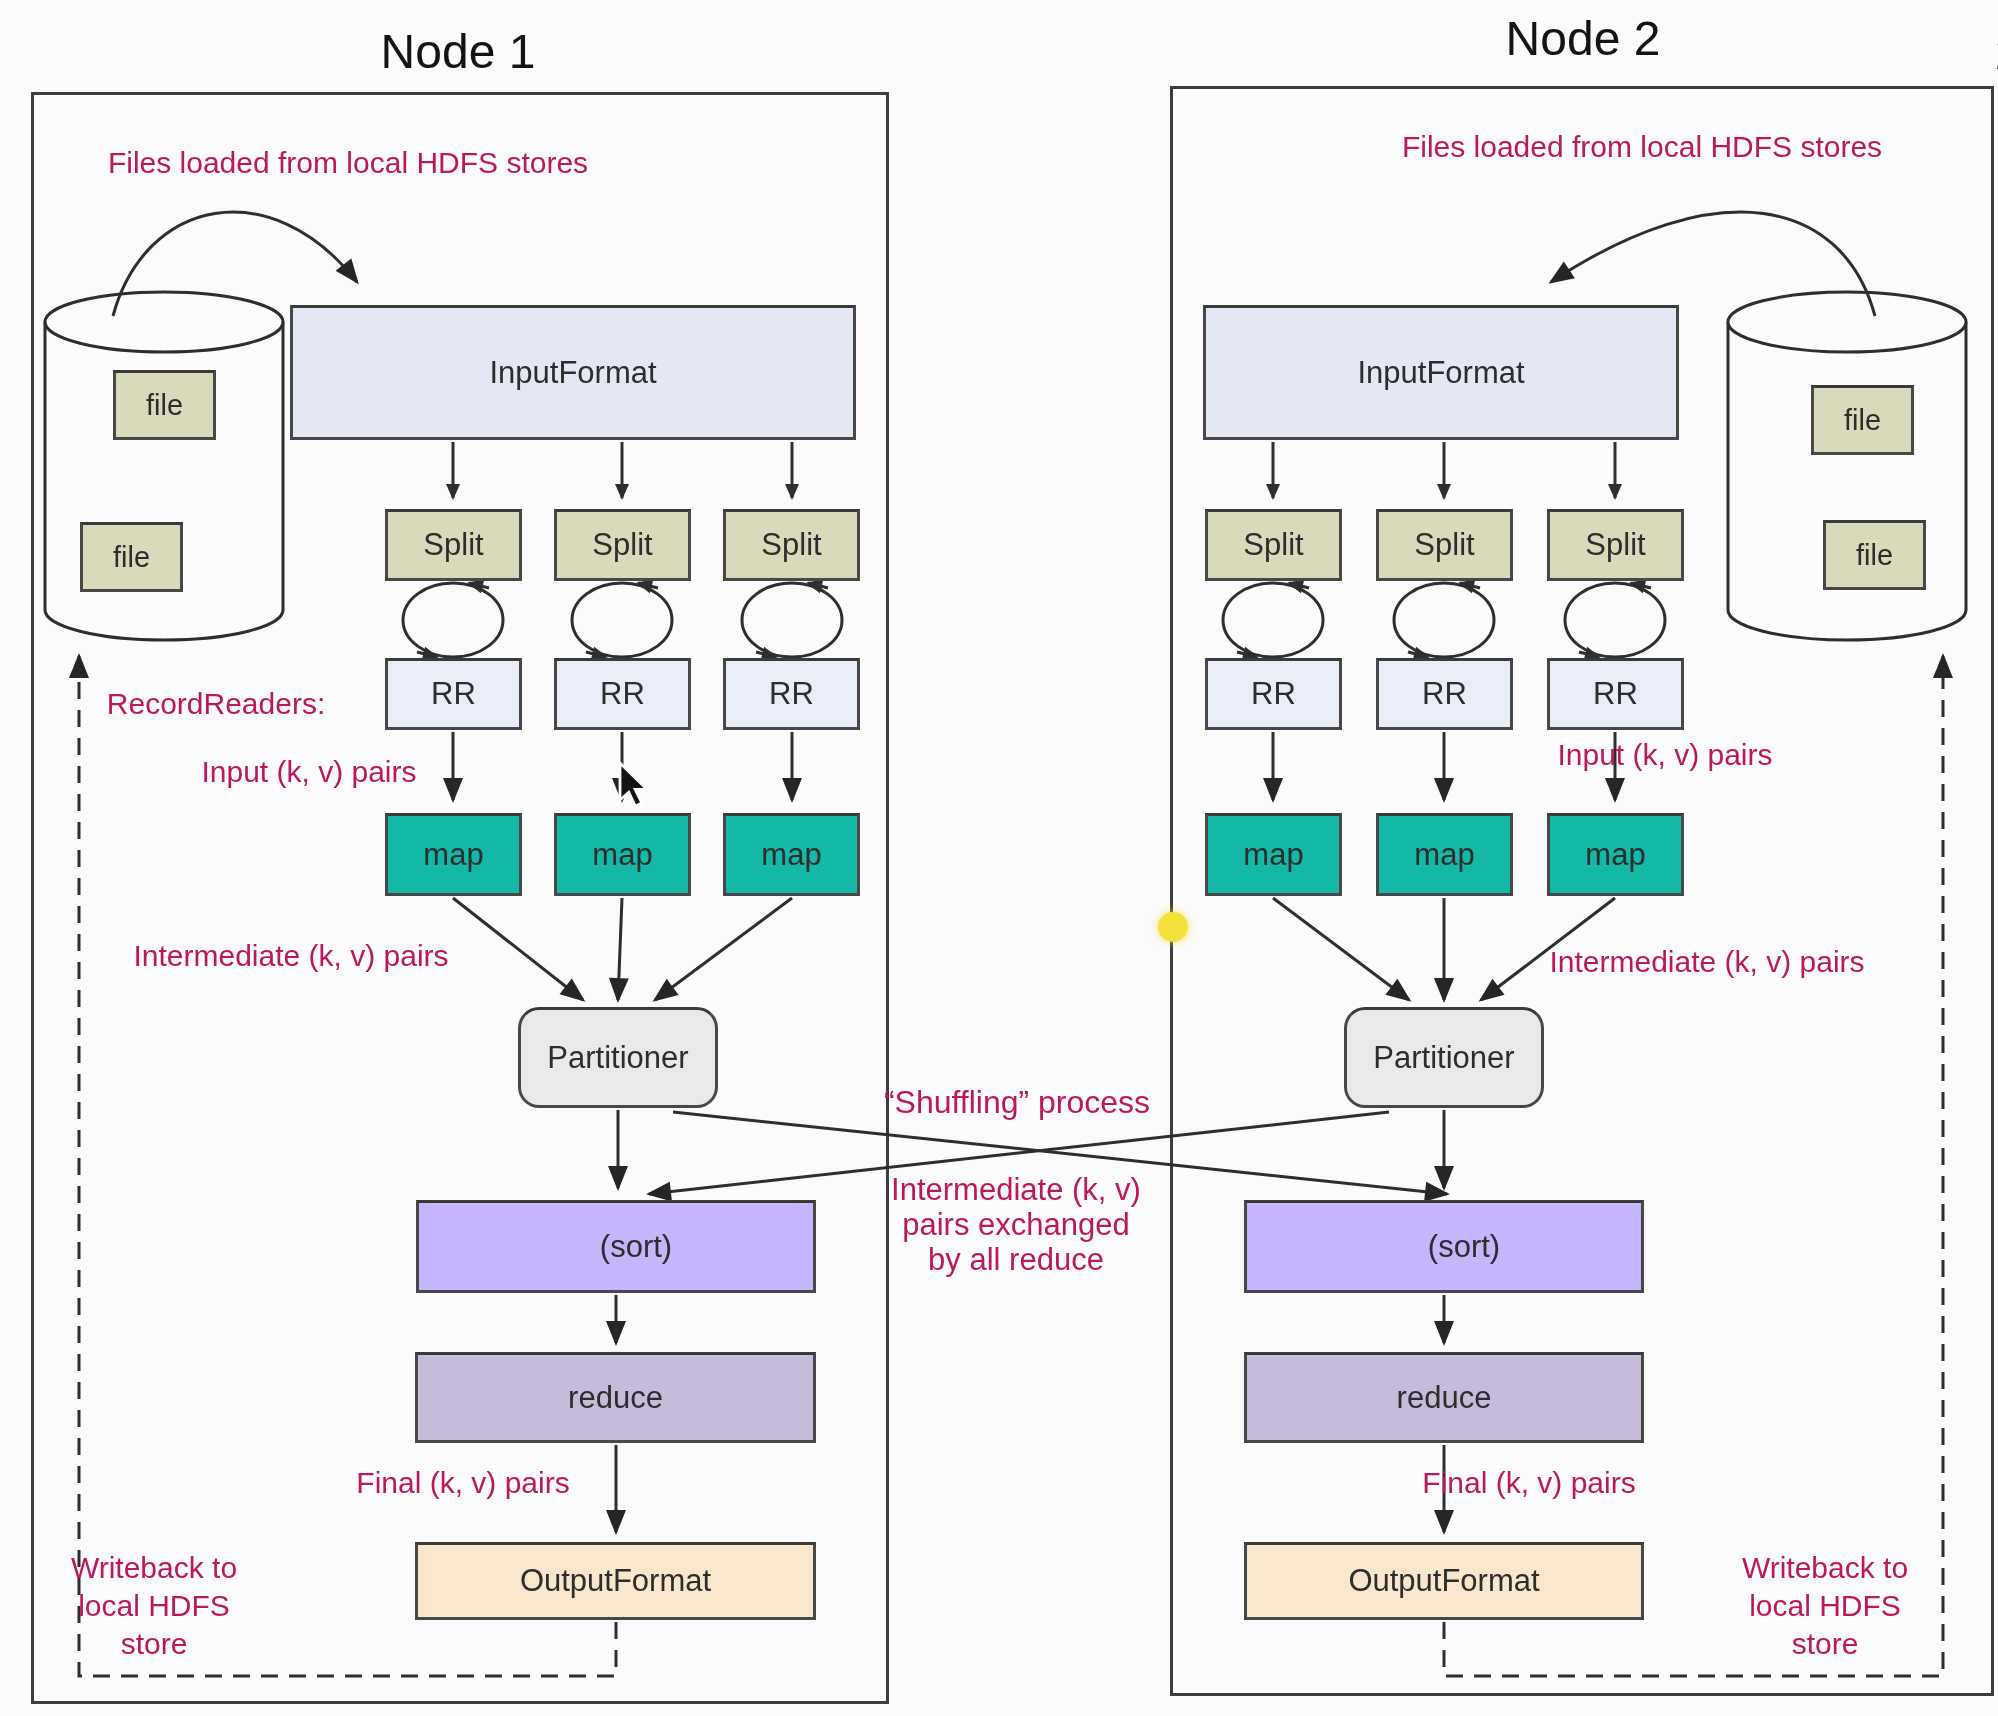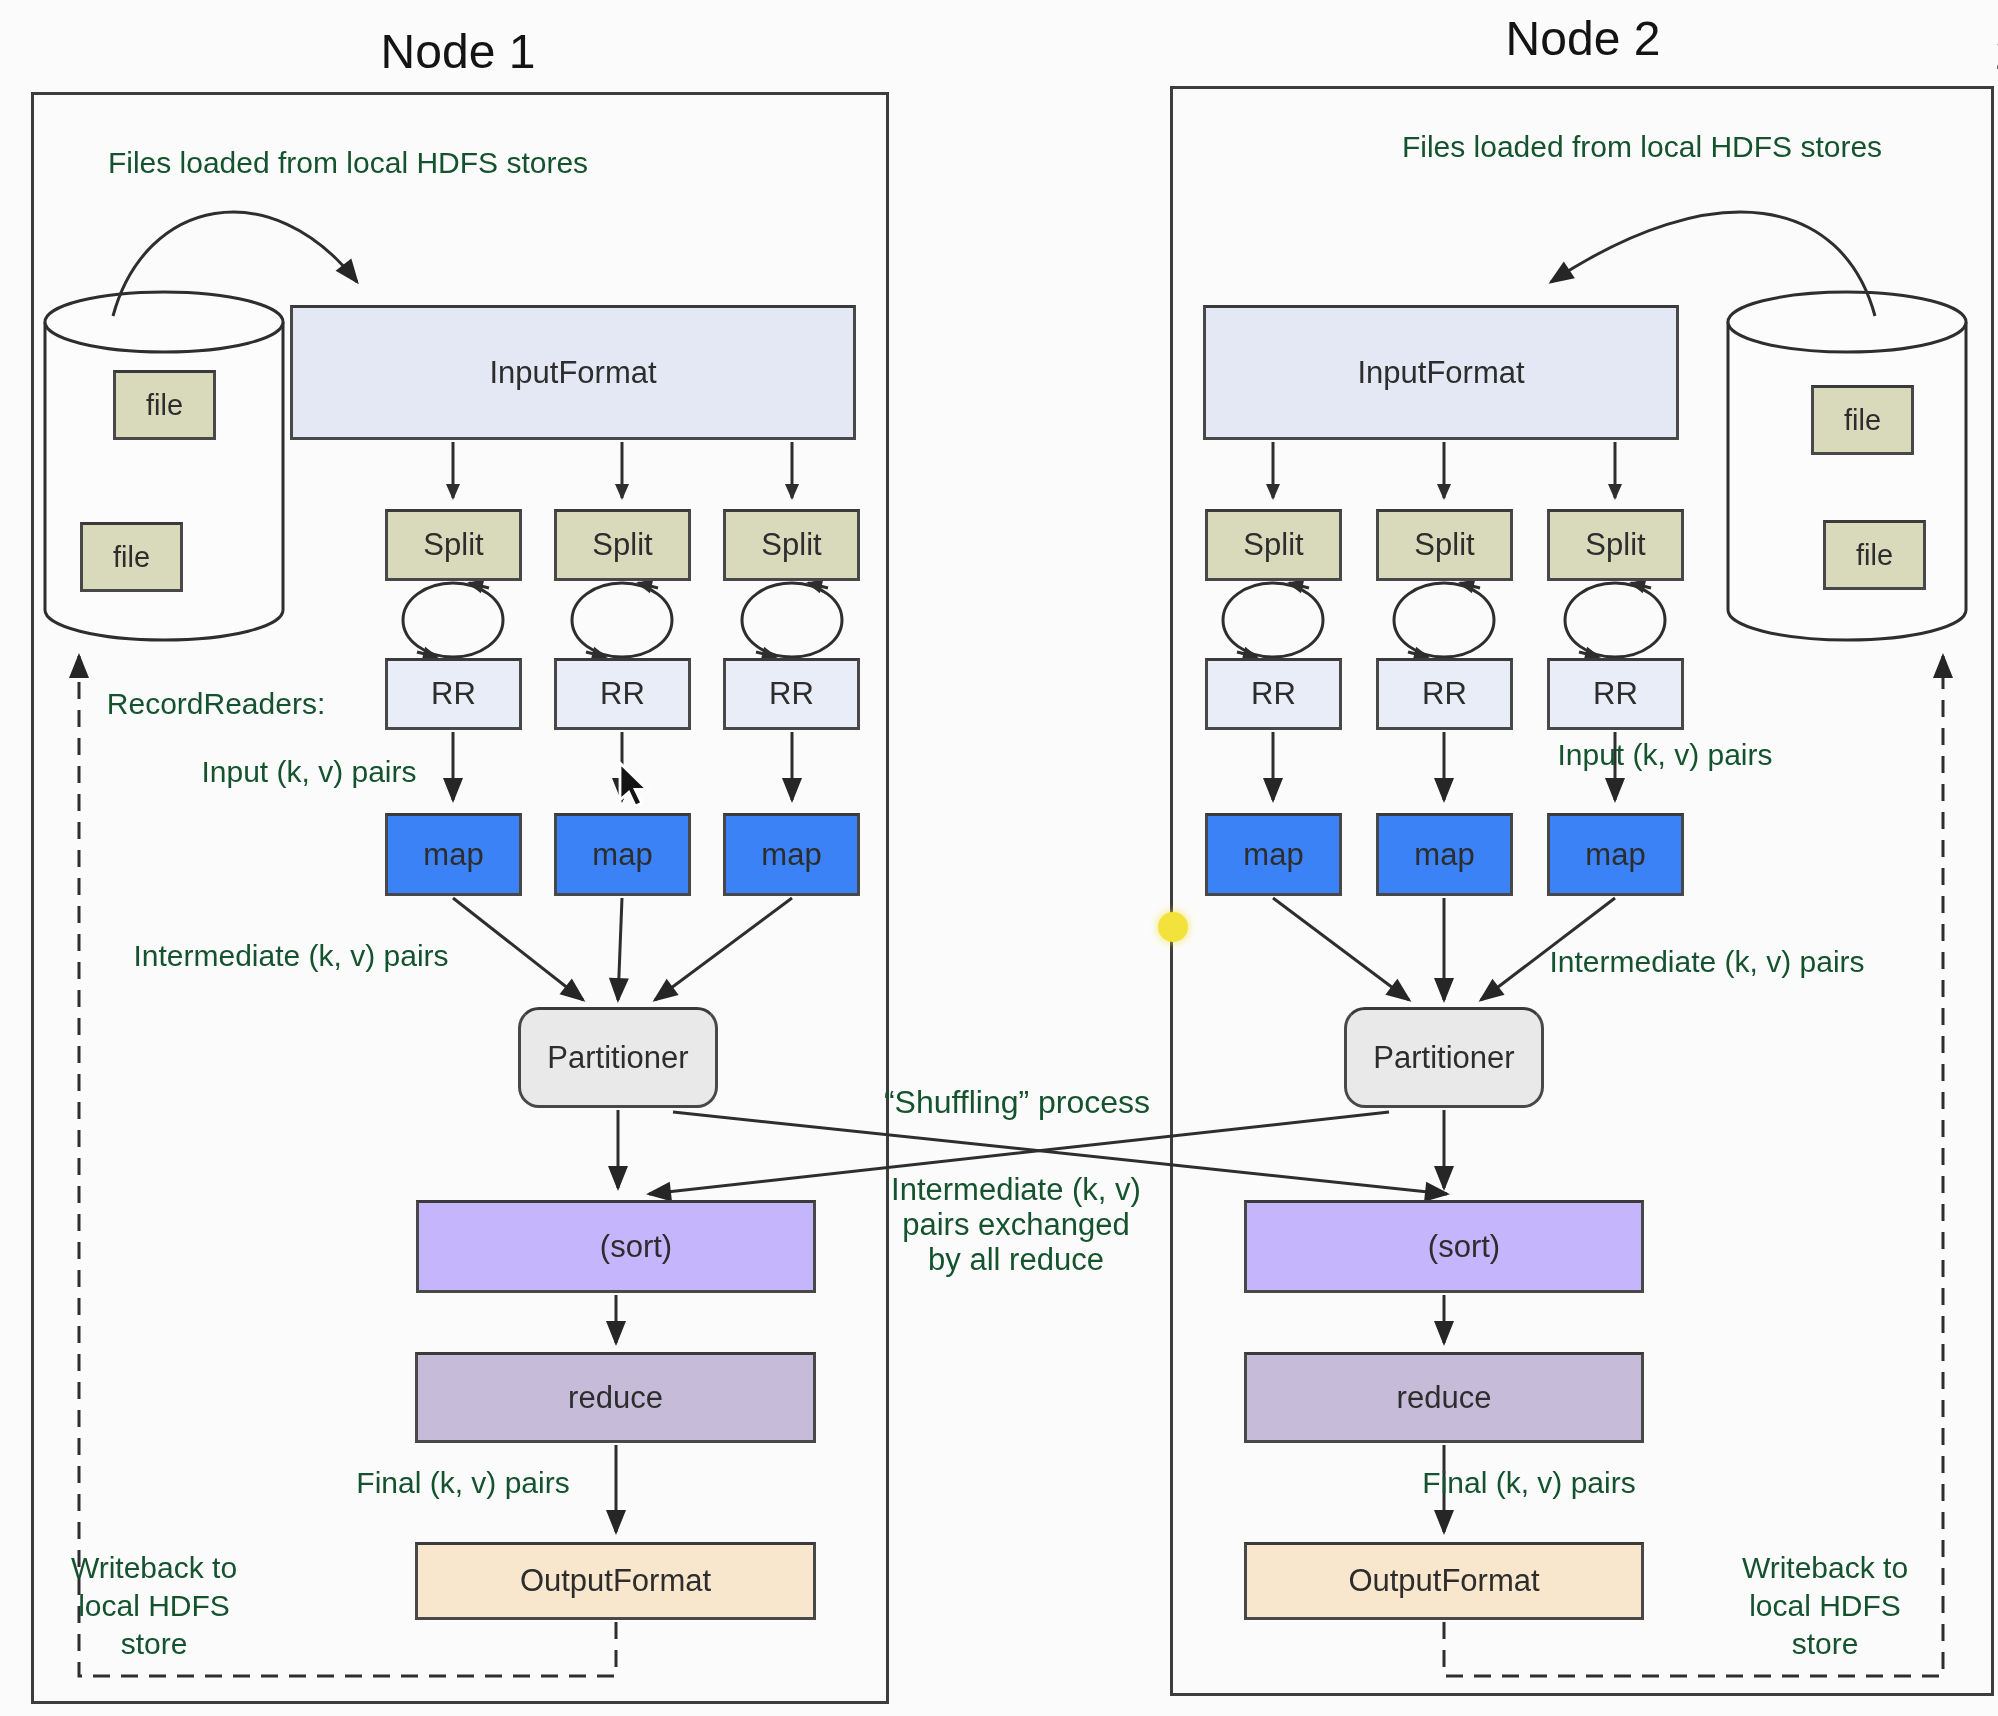--- a/index.html
+++ b/index.html
@@ -10,7 +10,7 @@
   .box{position:absolute;box-sizing:border-box;border:3px solid #484848;border-top-color:#3a3a3a;
        display:flex;align-items:center;justify-content:center;font-size:31px;color:#2d2d2d;z-index:3;}
   .title{position:absolute;transform:translate(-50%,-50%);font-size:48px;color:#141414;z-index:3;white-space:nowrap;}
-  .lbl{position:absolute;transform:translate(-50%,-50%);font-size:30px;color:#14532d;z-index:3;
+  .lbl{position:absolute;transform:translate(-50%,-50%);font-size:30px;color:#be185d;z-index:3;
        white-space:nowrap;text-align:center;}
   .multi{white-space:pre-line;line-height:38px;}
   .exchange{white-space:pre-line;line-height:35px;font-size:31px;}

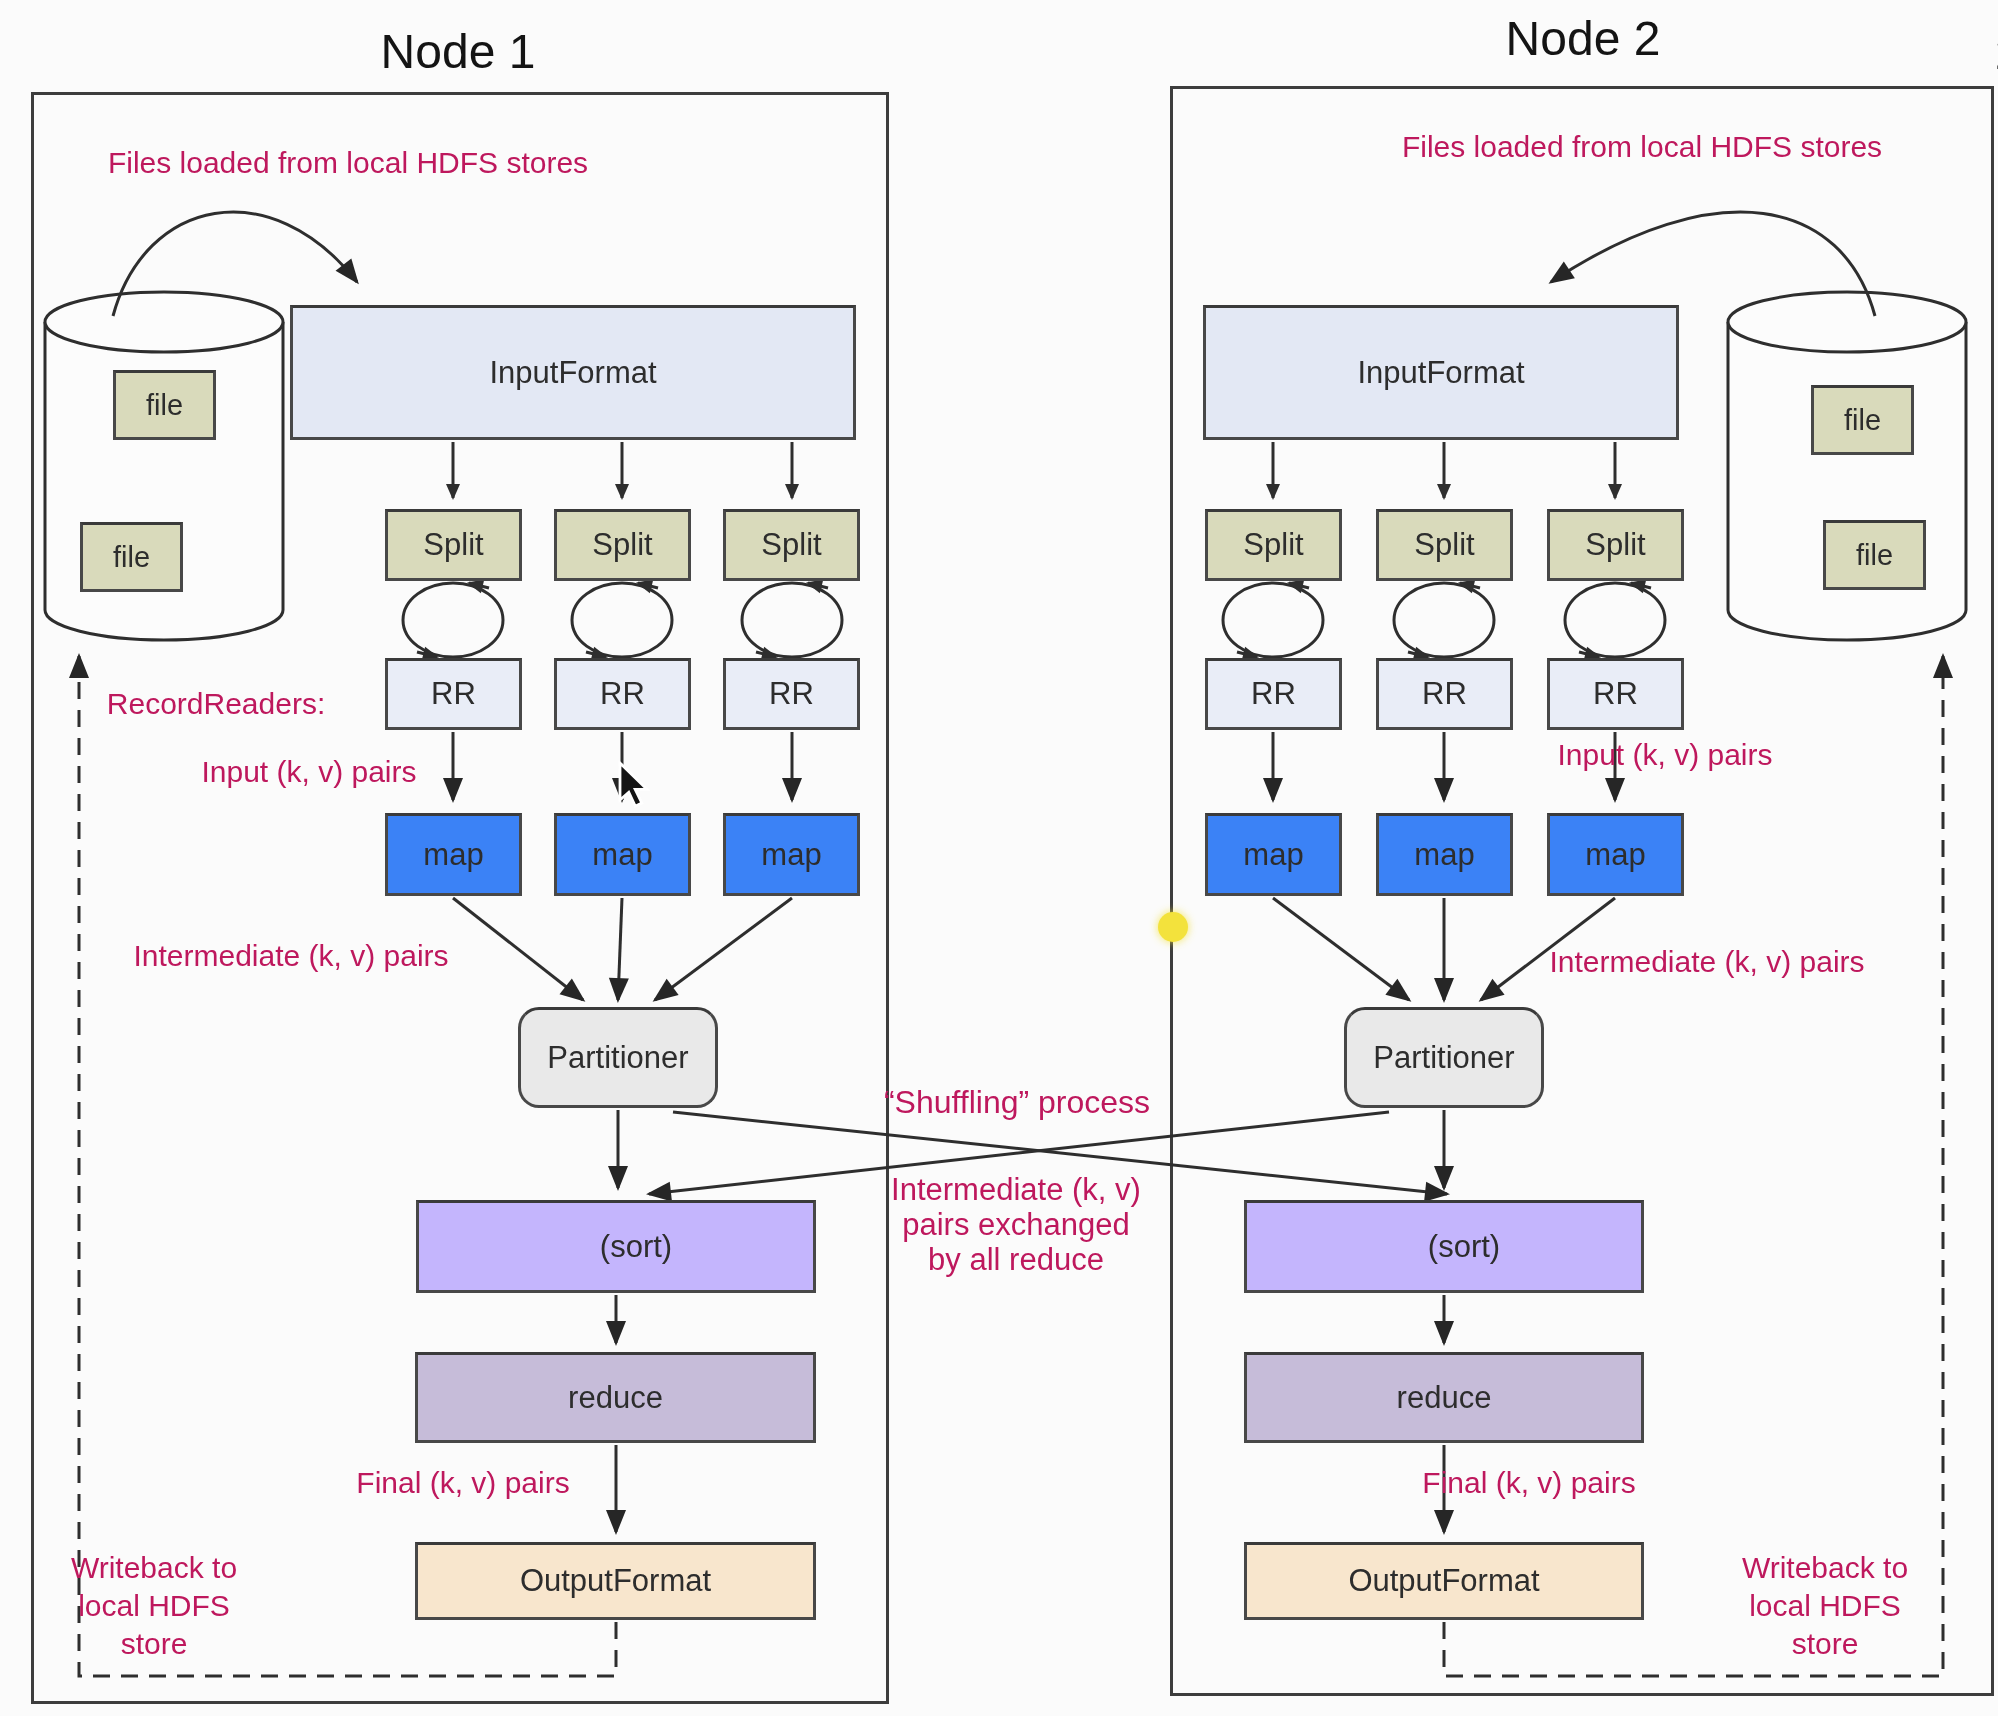--- a/index.html
+++ b/index.html
@@ -15,7 +15,7 @@
   .multi{white-space:pre-line;line-height:38px;}
   .exchange{white-space:pre-line;line-height:35px;font-size:31px;}
   .fill-if{background:#e3e8f4;} .fill-split{background:#d9dabb;} .fill-rr{background:#e9edf7;}
-  .fill-map{background:#3b82f6;} .fill-part{background:#e9e9e9;border-radius:21px;} .fill-sort{background:#c4b5fd;padding-left:40px;}
+  .fill-map{background:#14b8a6;} .fill-part{background:#e9e9e9;border-radius:21px;} .fill-sort{background:#c4b5fd;padding-left:40px;}
   .fill-reduce{background:#c6bcd9;} .fill-of{background:#f8e6cd;} .fill-file{background:#d9dabb;}
   .file-box{font-size:29px;}
   #corner-frag{position:absolute;left:1982px;top:26px;width:16px;height:52px;overflow:hidden;

